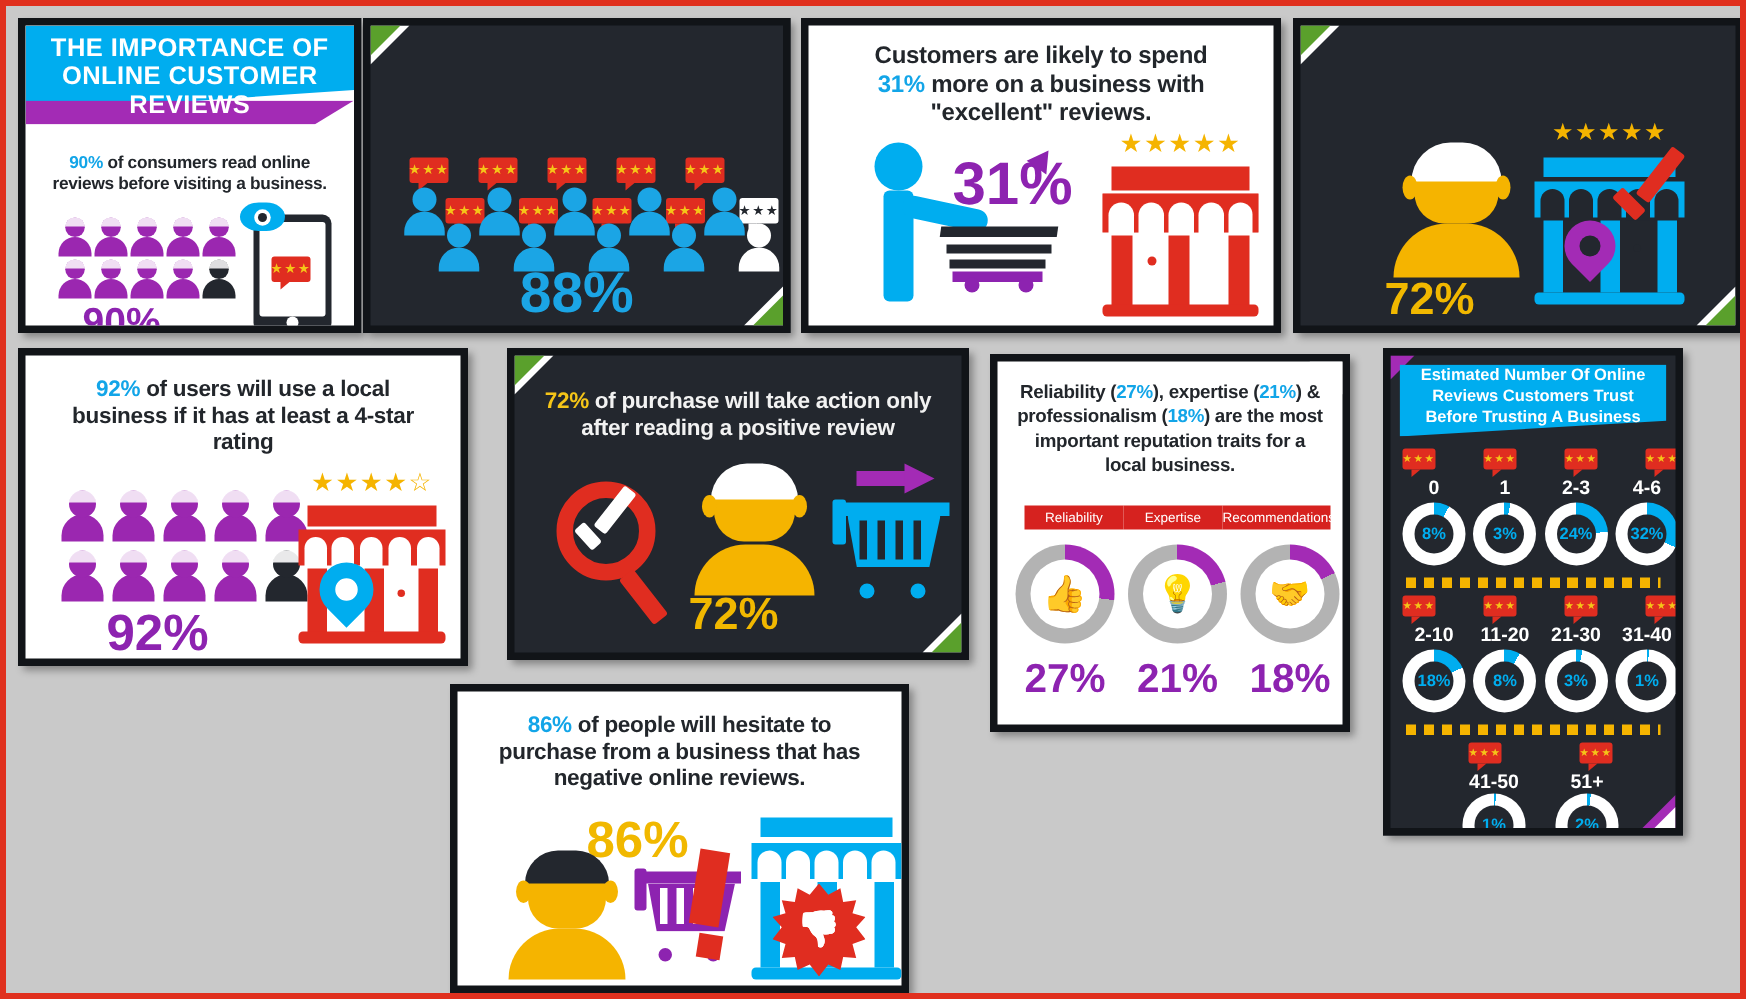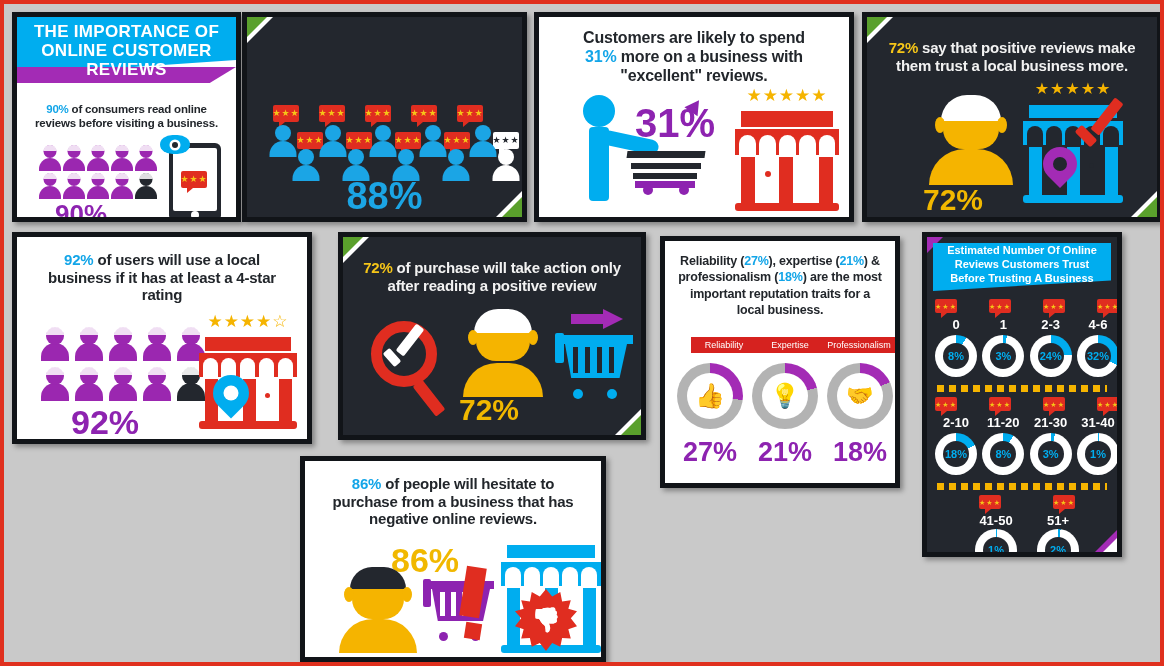--- a/index.html
+++ b/index.html
@@ -331,9 +331,6 @@
       <span class="tri tri-br-white"></span>
       <span class="tri tri-br-green" style="border-bottom-width:20px;border-left-width:20px;"></span>
 
-      <div class="headline hl-dark" style="top:22px;font-size:15px;padding:0 16px;">
-        <span class="hi-yellow">72%</span><span> say that positive reviews make them trust a local business more.</span>
-      </div>
 
       <div style="position:absolute;left:62px;top:80px;width:84px;height:88px;">
         <div style="position:absolute;left:14px;top:0;width:56px;height:52px;border-radius:26px 26px 20px 20px;background:#f5b400;"></div>

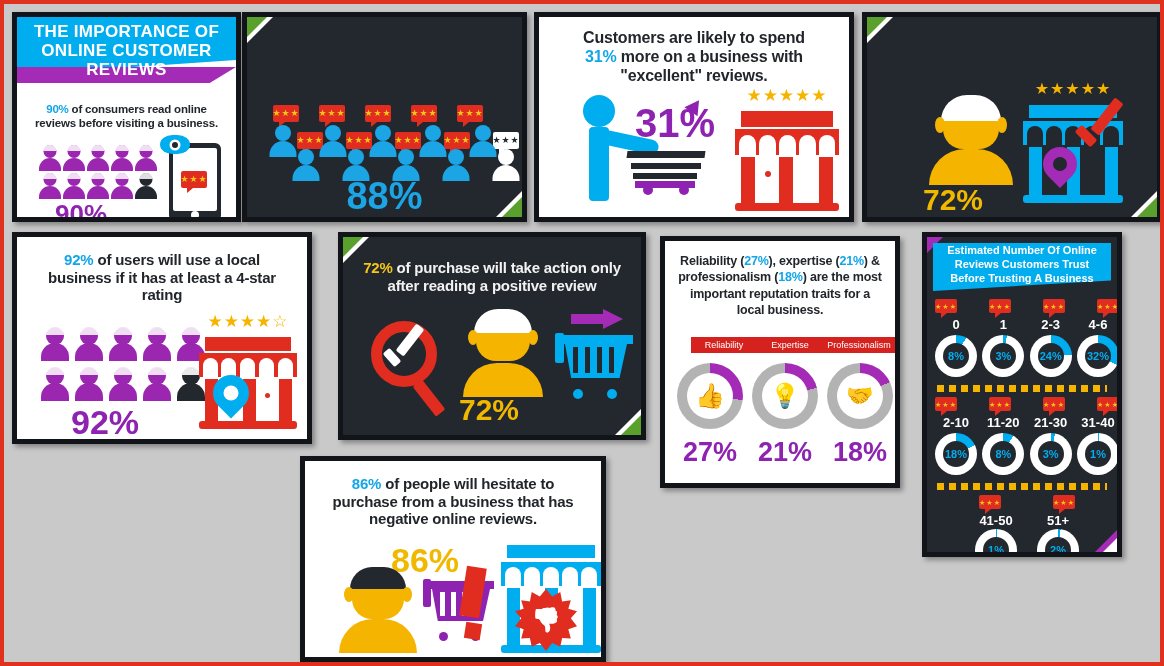--- a/index.html
+++ b/index.html
@@ -507,7 +507,7 @@
         <span>Reliability (</span><span class="hi-blue">27%</span><span>), expertise (</span><span class="hi-blue">21%</span><span>)</span><span> &amp; professionalism (</span><span class="hi-blue">18%</span><span>) are the most important reputation traits for a local business.</span>
       </div>
 
-      <div style="position:absolute;left:10px;top:96px;width:220px;display:flex;justify-content:flex-end;">
+      <div style="position:absolute;left:10px;top:96px;width:220px;display:flex;justify-content:center;">
         <div class="tag" style="width:66px;">Reliability</div>
         <div class="tag" style="width:66px;">Expertise</div>
         <div class="tag" style="width:72px;">Professionalism</div>

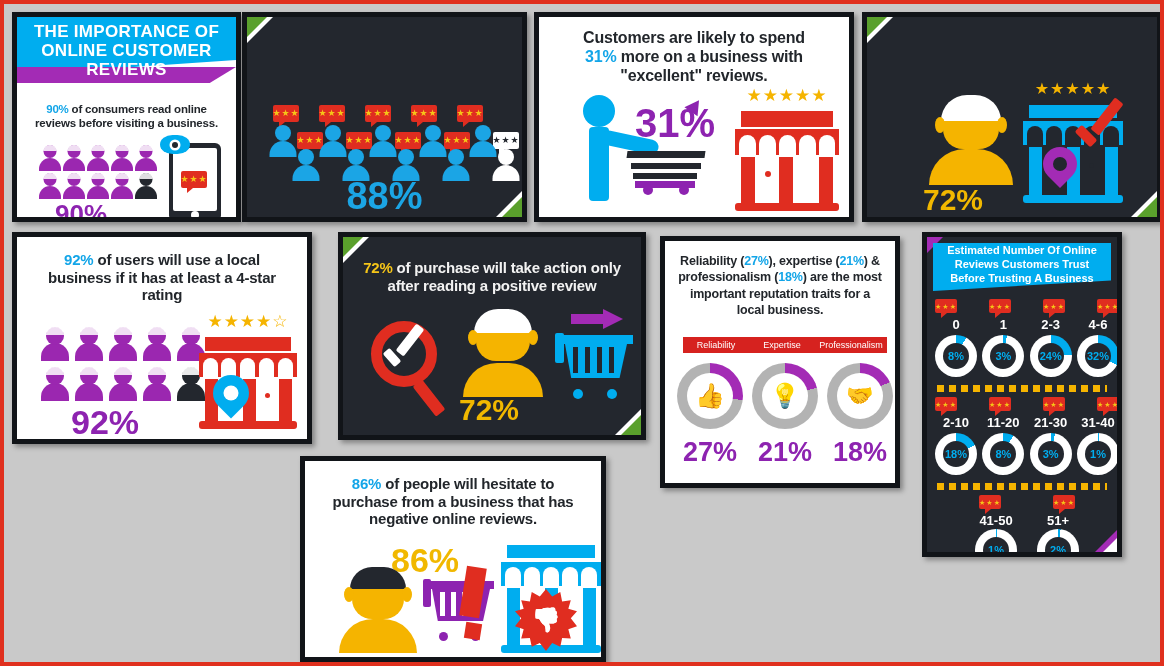--- a/index.html
+++ b/index.html
@@ -510,7 +510,7 @@
       <div style="position:absolute;left:10px;top:96px;width:220px;display:flex;justify-content:center;">
         <div class="tag" style="width:66px;">Reliability</div>
         <div class="tag" style="width:66px;">Expertise</div>
-        <div class="tag" style="width:72px;">Professionalism</div>
+        <div class="tag" style="width:72px;">Recommendations</div>
       </div>
 
       <div style="position:absolute;left:12px;top:122px;width:216px;display:flex;justify-content:space-between;">

